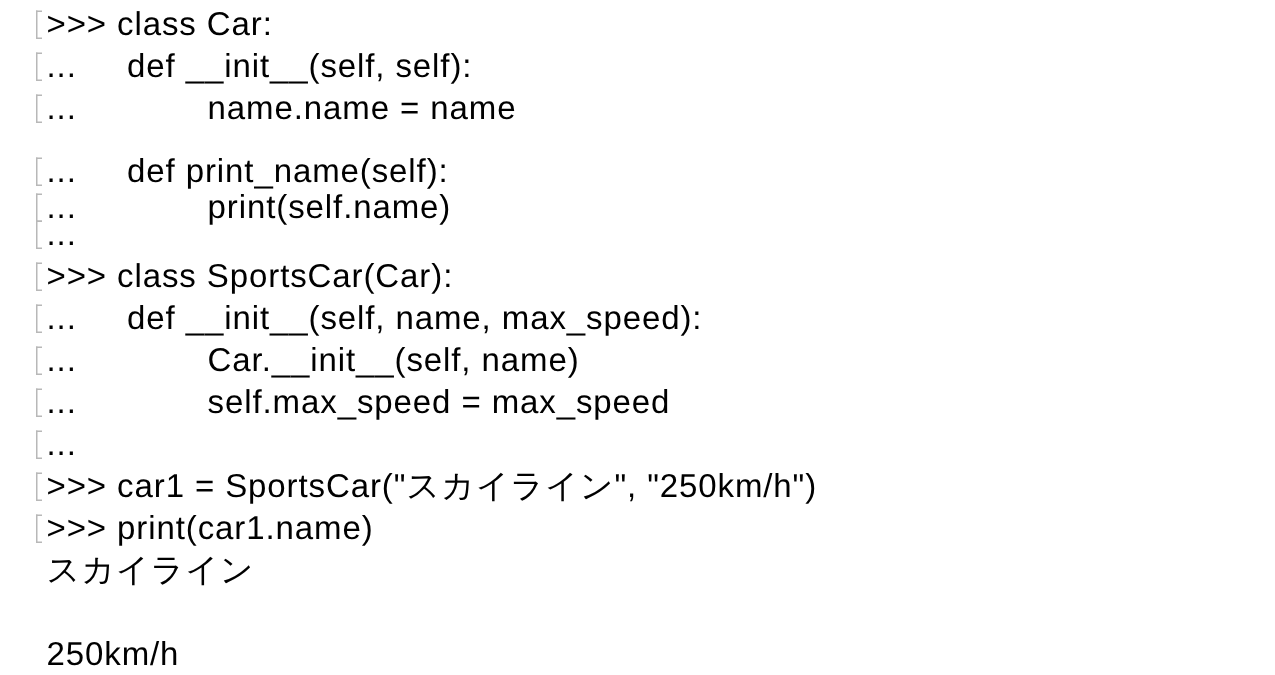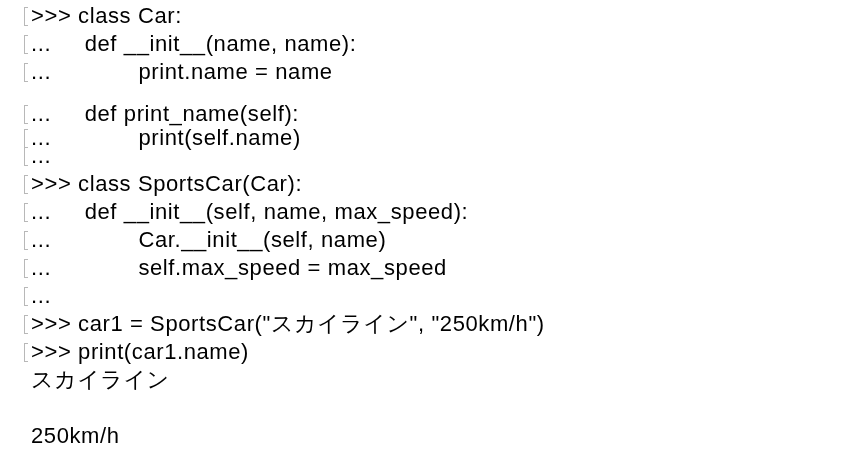--- a/index.html
+++ b/index.html
@@ -30,7 +30,7 @@
   </div>
   <div class="line" style="top:30px">
     <span class="mark"></span>
-    <span class="text">...     def __init__(name, name):</span>
+    <span class="text">...     def __init__(self, self):</span>
   </div>
   <div class="line" style="top:58px">
     <span class="mark"></span>

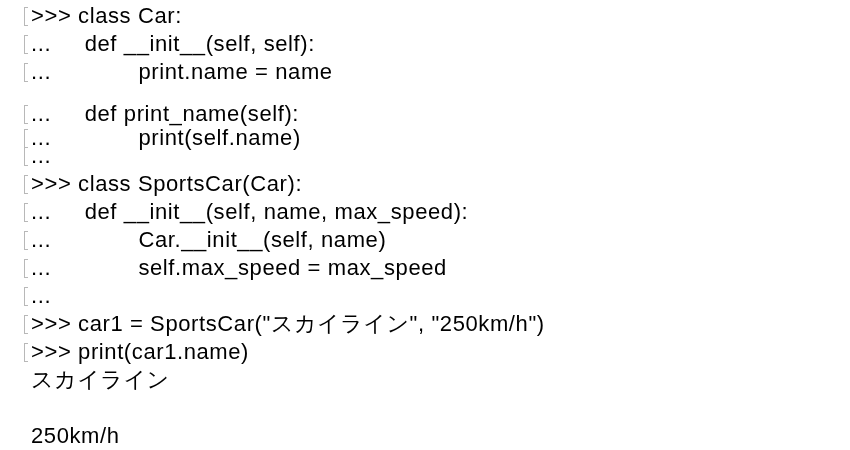--- a/index.html
+++ b/index.html
@@ -34,7 +34,7 @@
   </div>
   <div class="line" style="top:58px">
     <span class="mark"></span>
-    <span class="text">...             print.name = name</span>
+    <span class="text">...             name.name = name</span>
   </div>
   <div class="line" style="top:100px">
     <span class="mark"></span>

